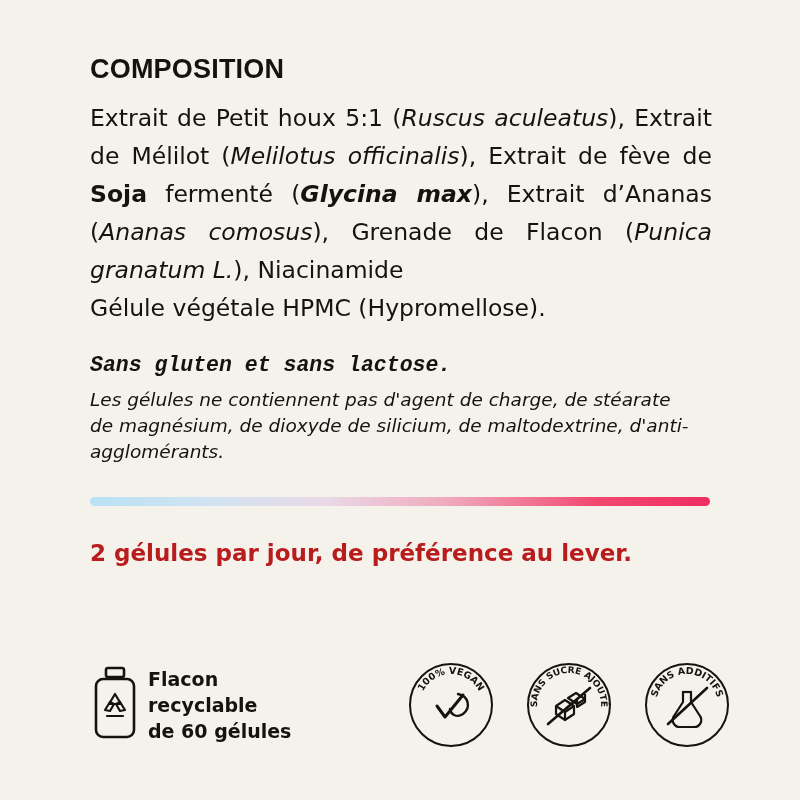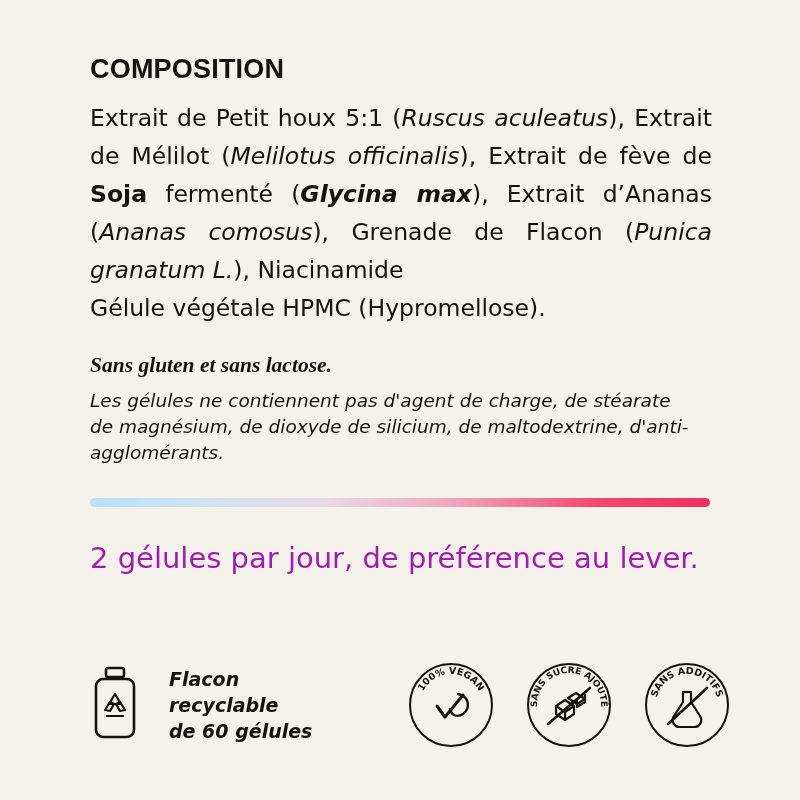--- a/index.html
+++ b/index.html
@@ -46,7 +46,7 @@
   .composition-body .lastline { display: block; text-align: left; }
 
   .claim {
-    font-family: Liberation Serif, serif;
+    font-family: Liberation Mono, monospace;
     font-style: italic;
     font-weight: bold;
     font-size: 21.5px;

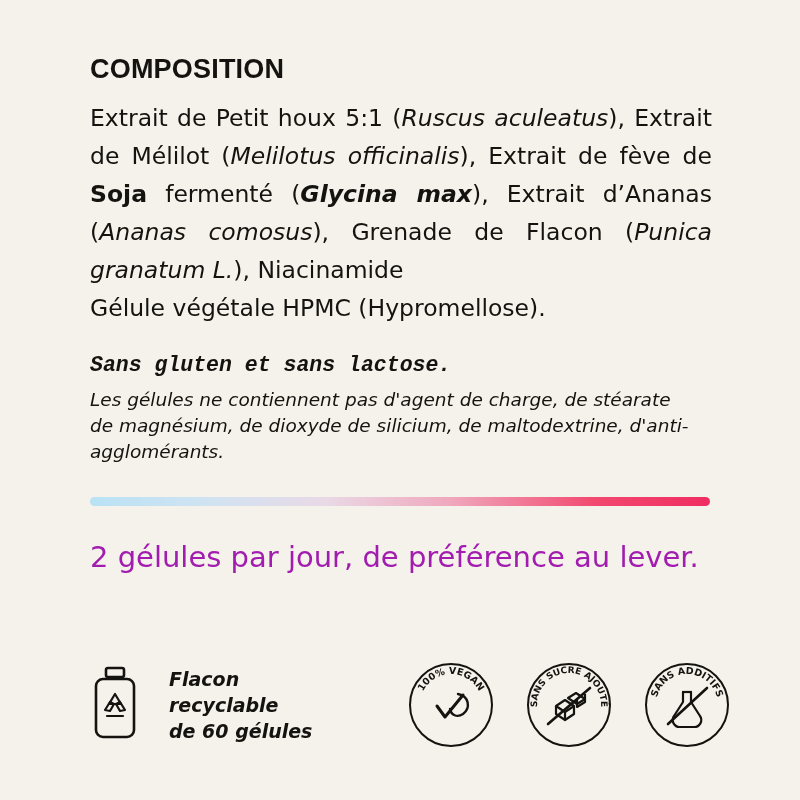--- a/index.html
+++ b/index.html
@@ -75,9 +75,10 @@
   .posologie-block { margin-top: 34px; }
   .posologie-text {
     font-family: "DejaVu Sans", sans-serif;
-    font-size: 29px;
-    color: #a21caf;
-    margin: 0;
+    font-size: 23px;
+    color: #b91c1c;
+    margin: 0;
+    font-weight: bold;
   }
 
   .badges {

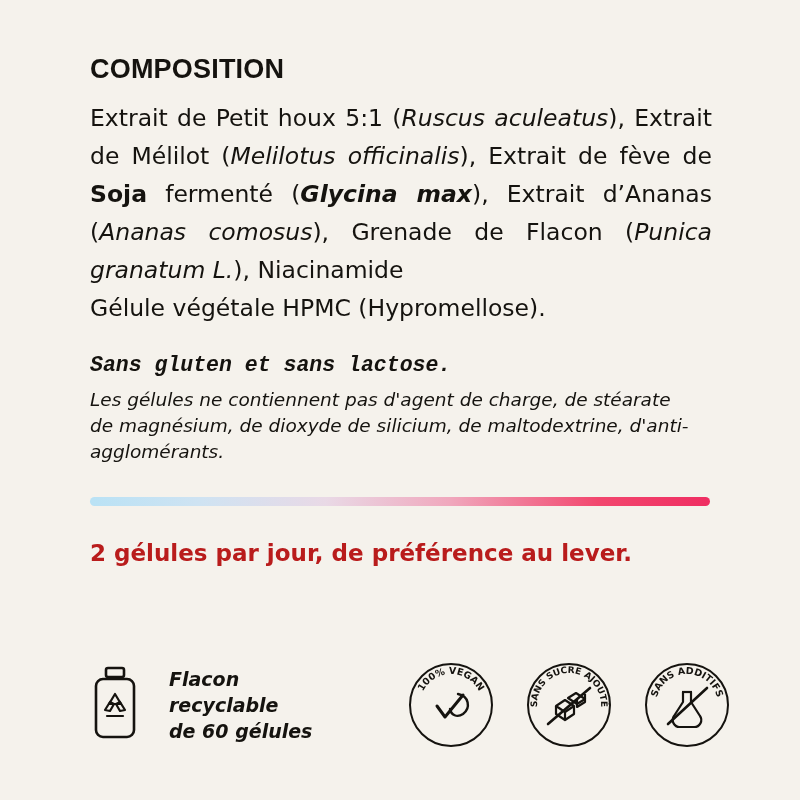--- a/index.html
+++ b/index.html
@@ -92,8 +92,7 @@
   .recyclable {
     display: flex;
     align-items: center;
-    gap: 29px;
-    font-style: italic;
+    gap: 8px;
   }
   .recyclable-text {
     font-family: "DejaVu Sans", sans-serif;

